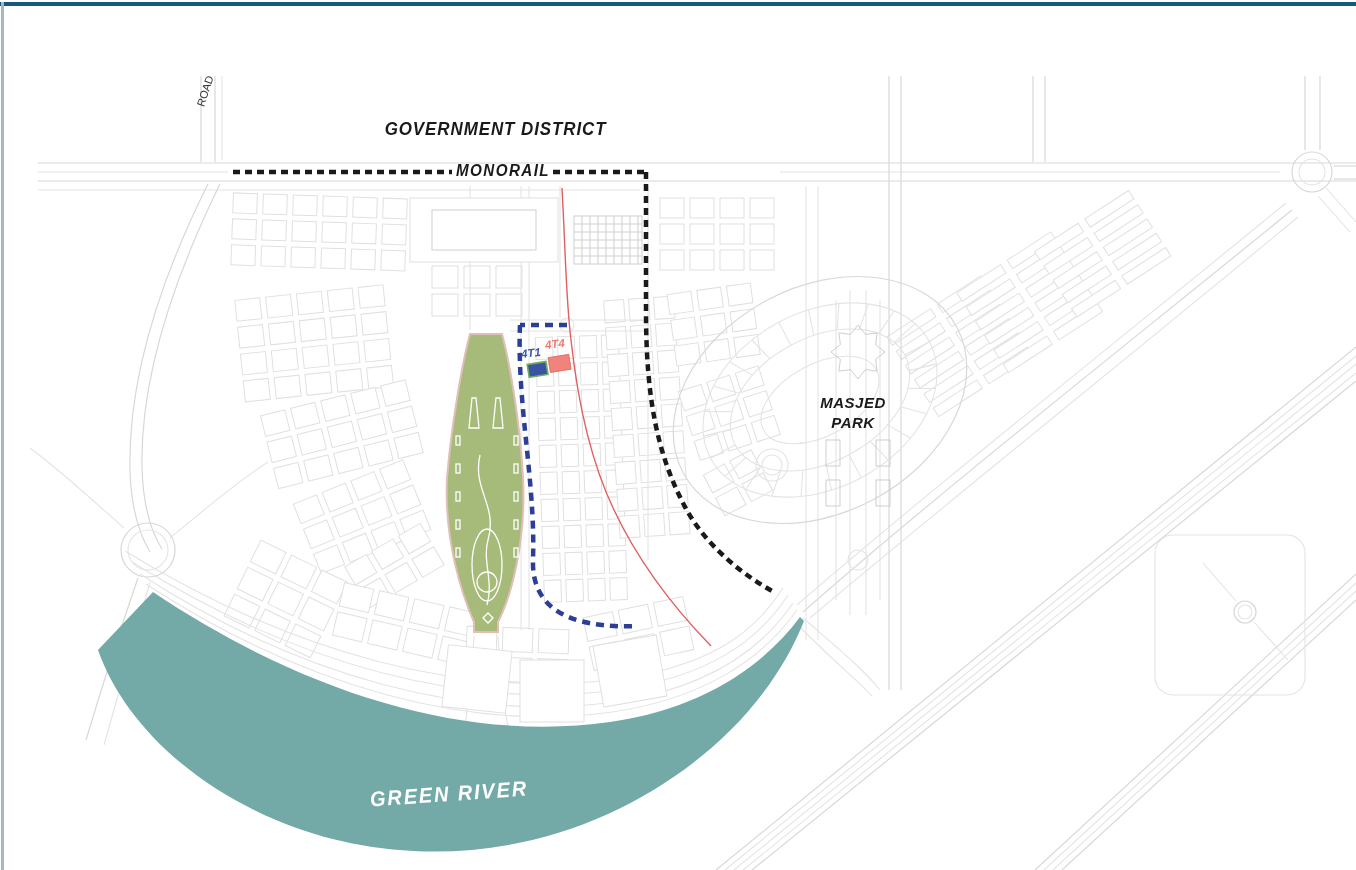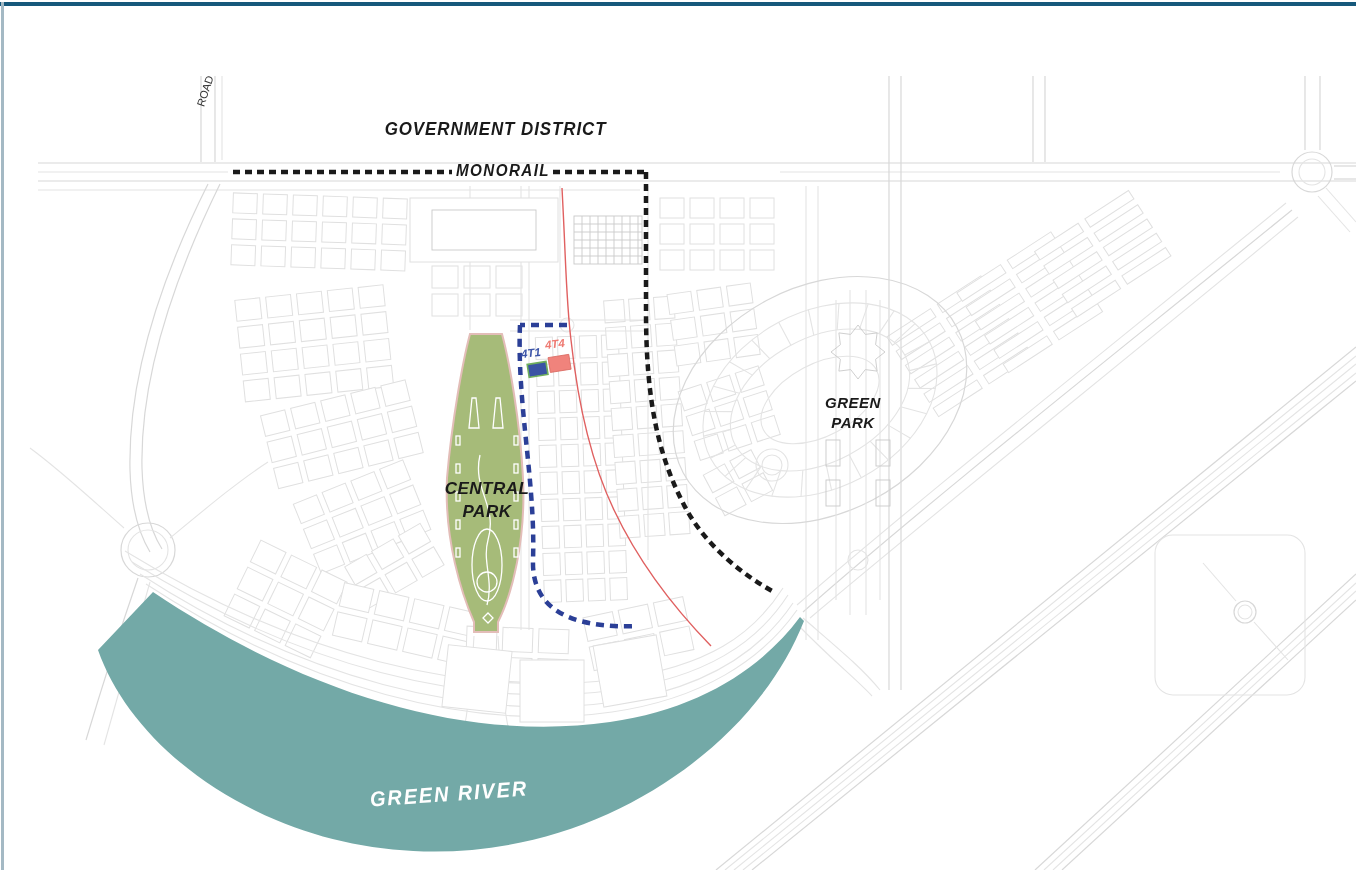--- a/index.html
+++ b/index.html
@@ -510,7 +510,7 @@
     <div>PARK</div>
   </div>
   <div class="lbl lbl-masjed">
-    <div>GREEN</div>
+    <div>MASJED</div>
     <div>PARK</div>
   </div>
   <div class="lbl lbl-river">GREEN RIVER</div>

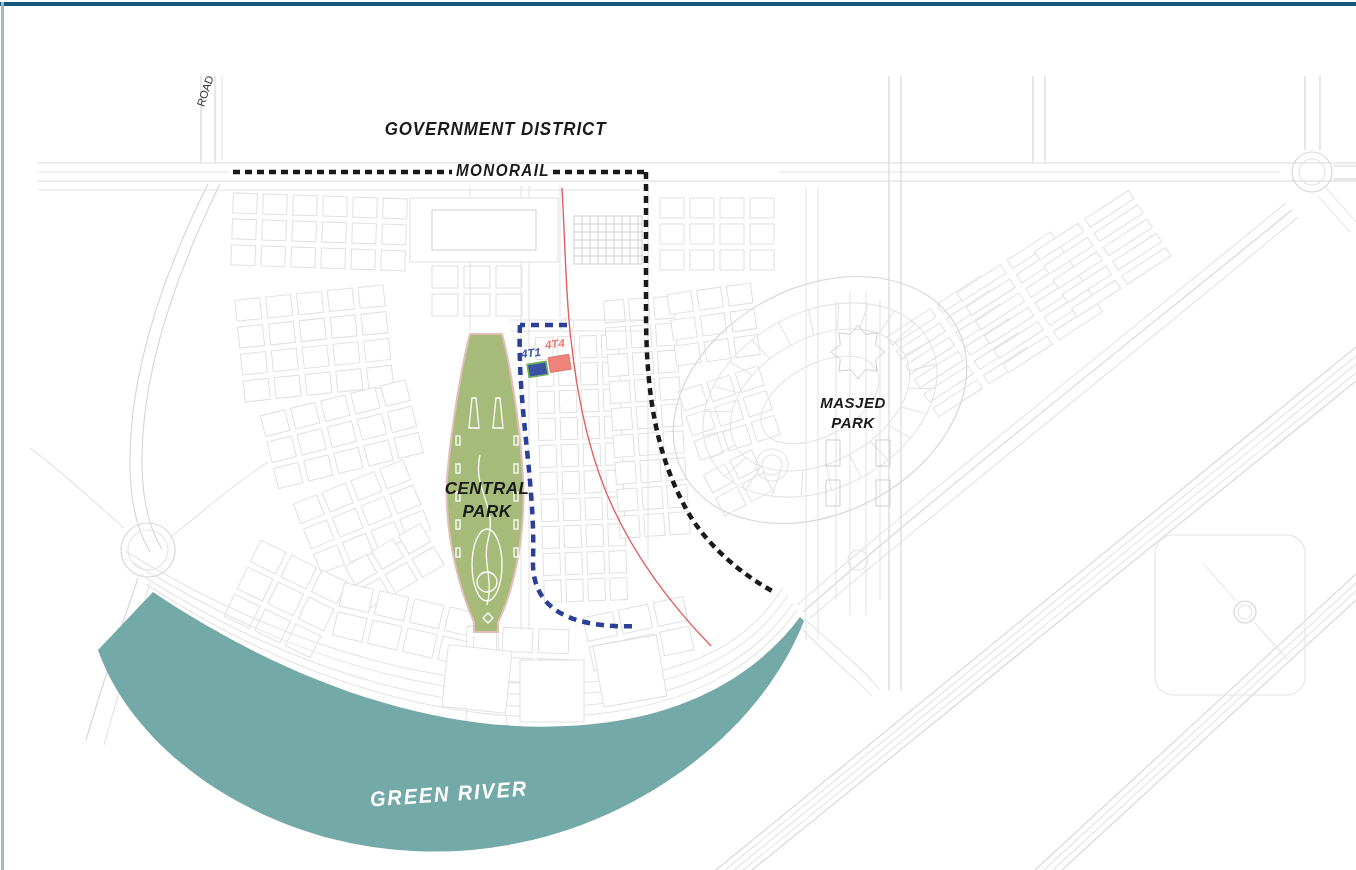--- a/index.html
+++ b/index.html
@@ -505,10 +505,6 @@
   <div class="lbl lbl-gov">GOVERNMENT DISTRICT</div>
   <div class="lbl lbl-mono">MONORAIL</div>
   <div class="lbl lbl-road">ROAD</div>
-  <div class="lbl lbl-park">
-    <div>CENTRAL</div>
-    <div>PARK</div>
-  </div>
   <div class="lbl lbl-masjed">
     <div>MASJED</div>
     <div>PARK</div>

